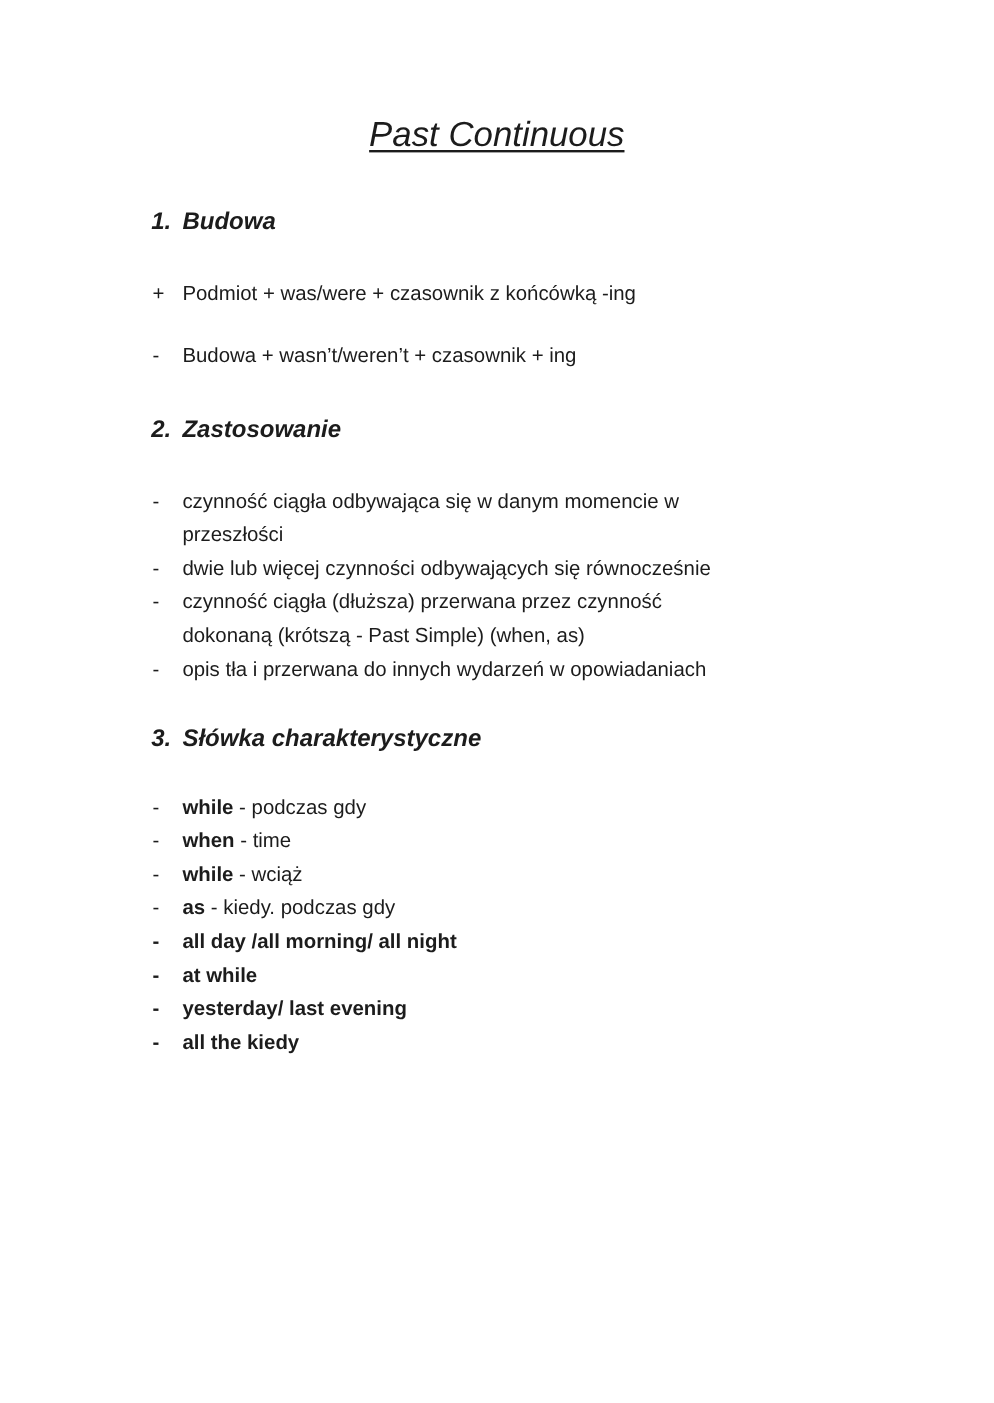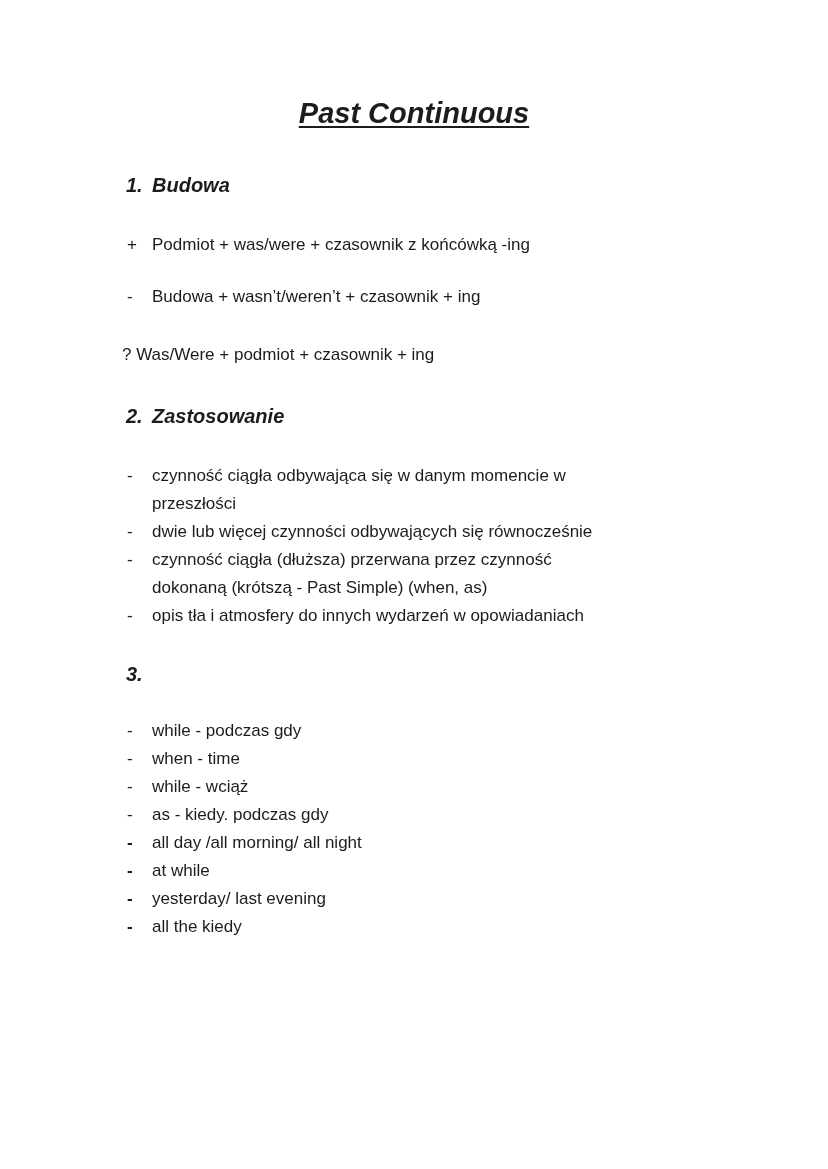--- a/index.html
+++ b/index.html
@@ -19,7 +19,7 @@
     text-align: center;
     font-size: 29px;
     line-height: 33px;
-    font-weight: bold;
+    font-weight: normal;
     font-style: italic;
     text-decoration: underline;
     text-underline-offset: 3px;

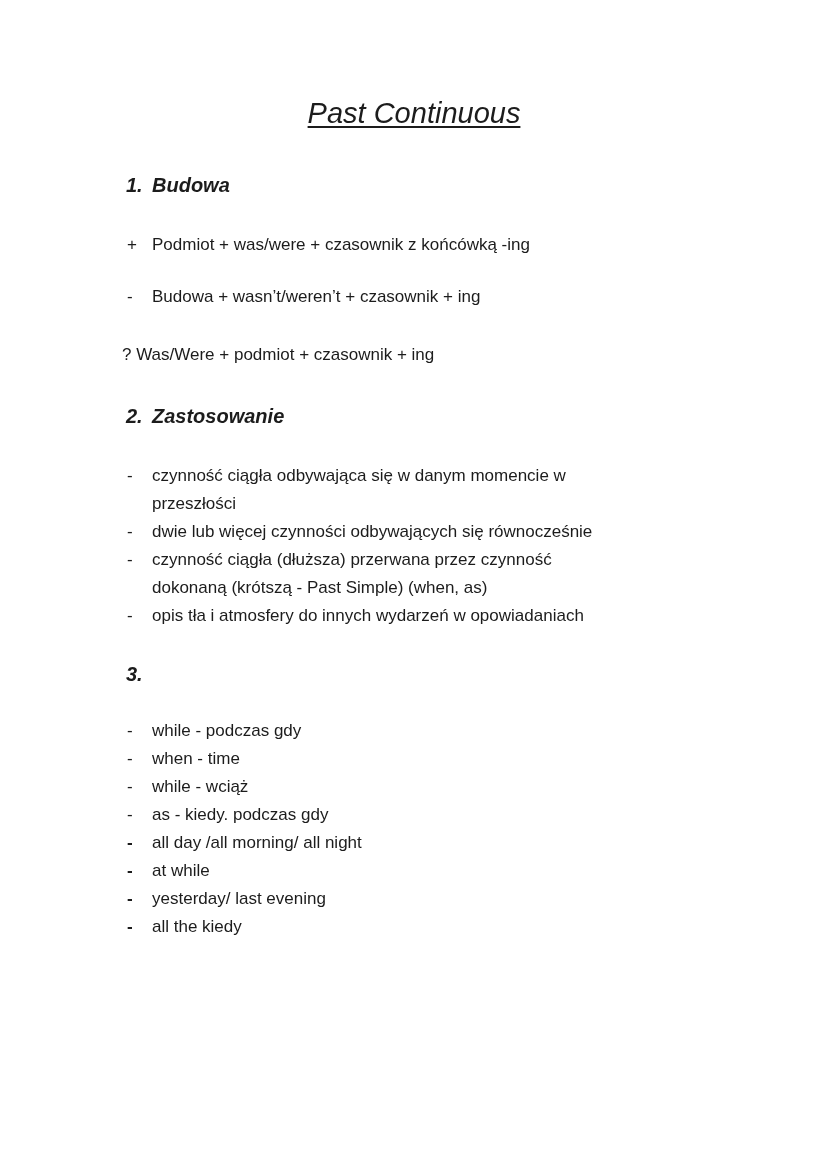--- a/index.html
+++ b/index.html
@@ -80,7 +80,6 @@
     <span class="text">Budowa + wasn’t/weren’t + czasownik + ing</span>
   </div>
 
-  <p class="question">? Was/Were + podmiot + czasownik + ing</p>
 
   <div class="heading mt-34">
     <span class="h-num">2.</span>

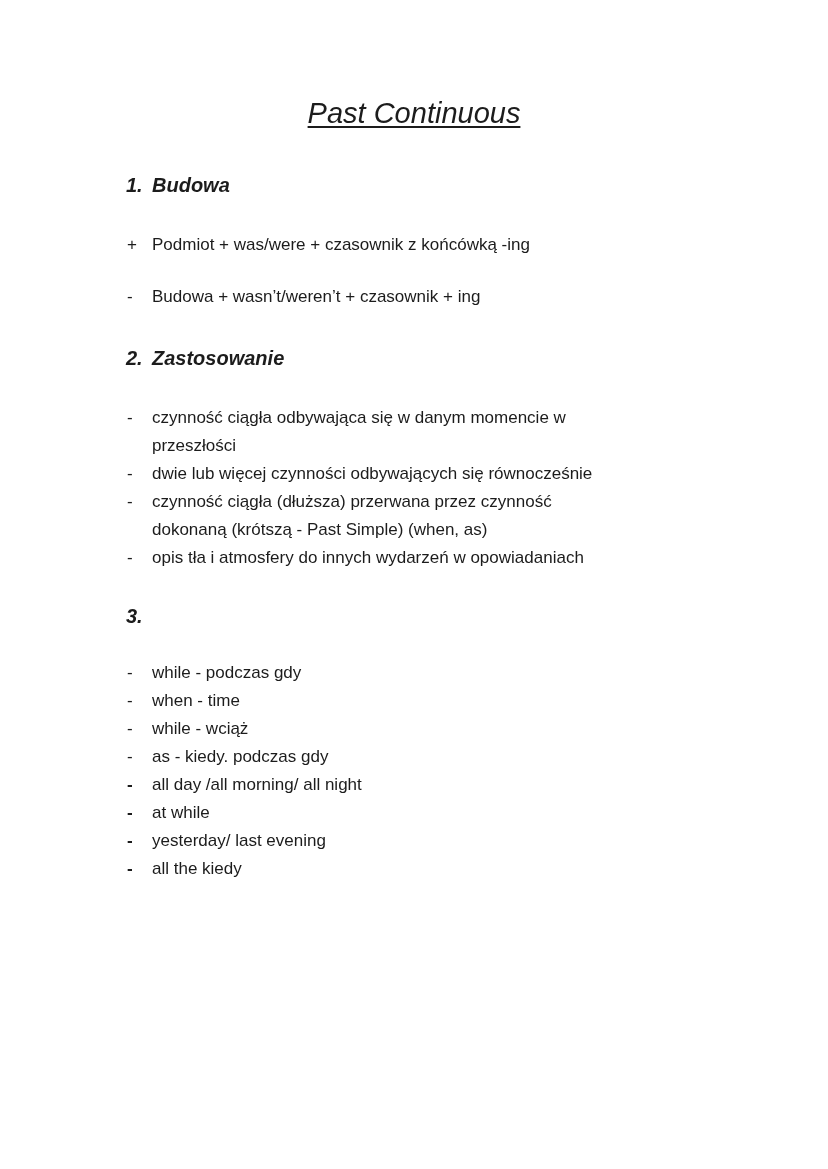--- a/index.html
+++ b/index.html
@@ -103,7 +103,7 @@
     </div>
     <div class="row">
       <span class="marker">-</span>
-      <span class="text">opis tła i atmosfery do innych wydarzeń w opowiadaniach</span>
+      <span class="text">opis tła i przerwana do innych wydarzeń w opowiadaniach</span>
     </div>
   </div>
 

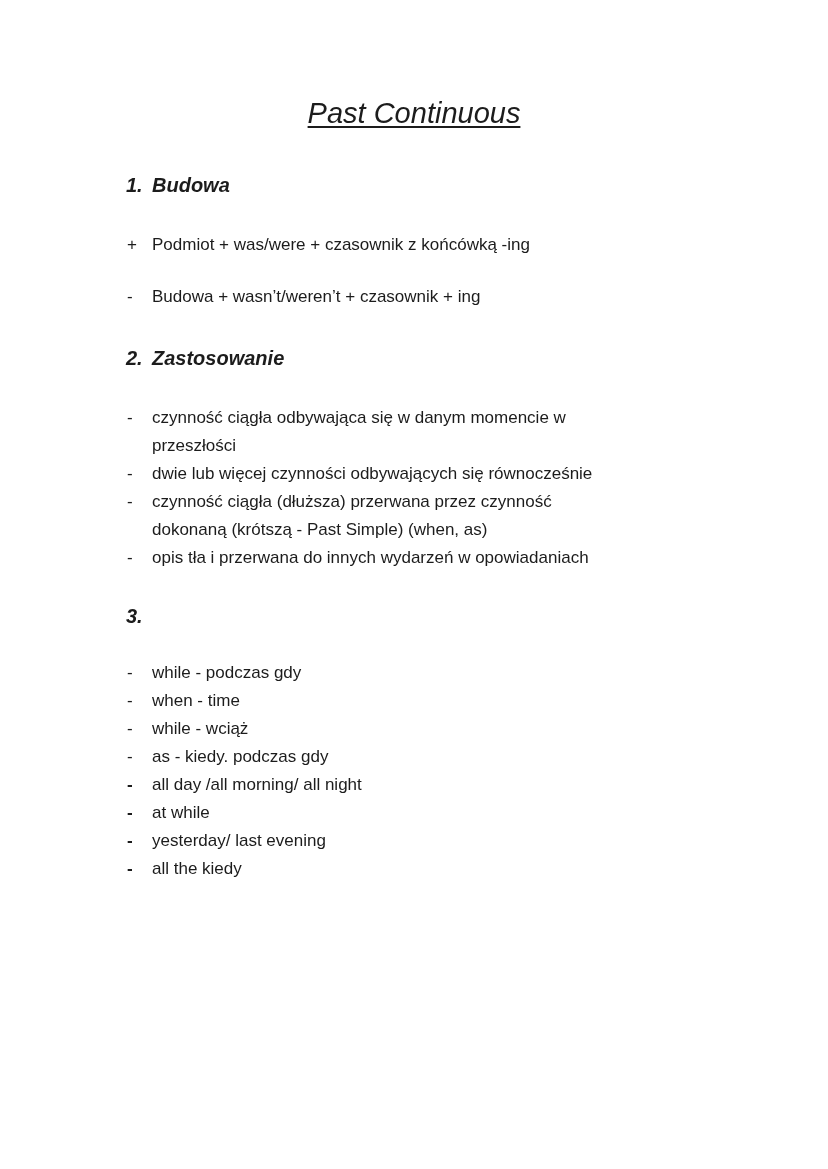--- a/index.html
+++ b/index.html
@@ -109,6 +109,7 @@
 
   <div class="heading mt-31">
     <span class="h-num">3.</span>
+    <span class="h-text">Słówka charakterystyczne</span>
   </div>
 
   <div class="list mt-30">

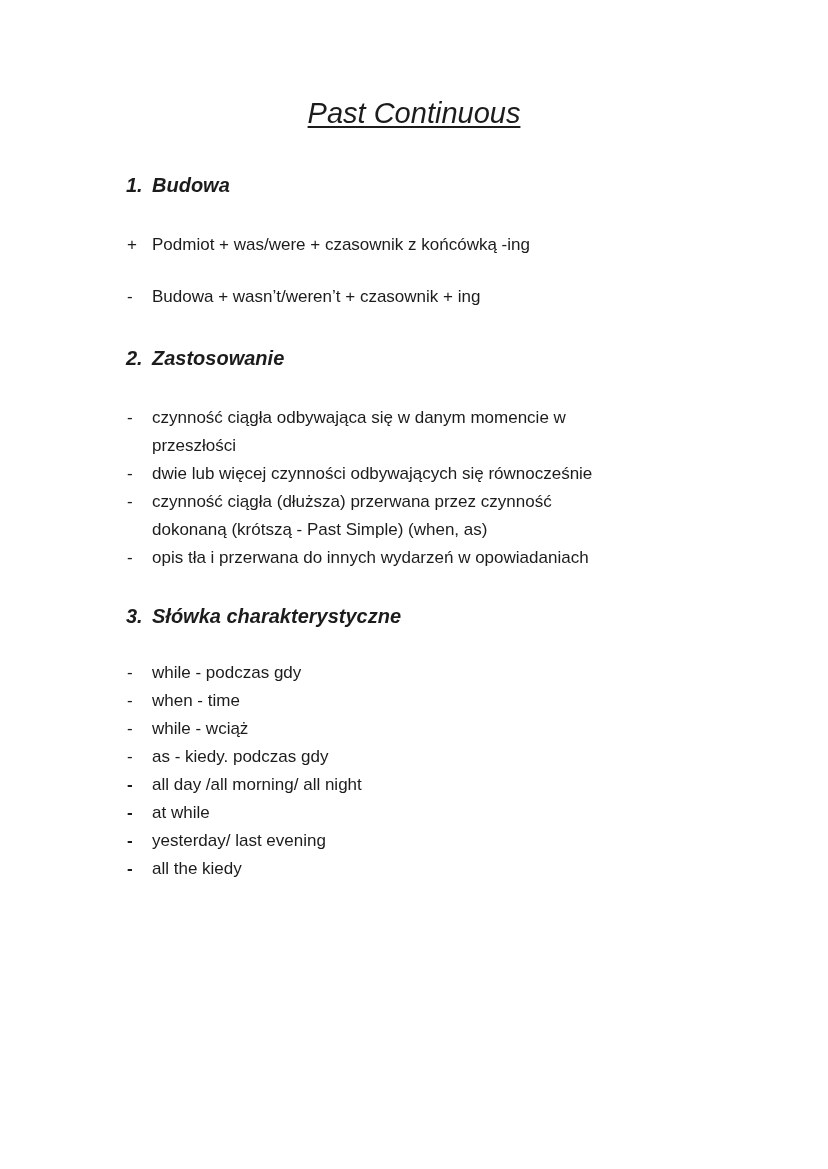--- a/index.html
+++ b/index.html
@@ -48,7 +48,7 @@
     line-height: 28px;
   }
 
-  .kw { font-weight: normal; }
+  .kw { font-weight: bold; }
   .bold-row .marker { font-weight: bold; }
 
   .mt-42 { margin-top: 42px; }

